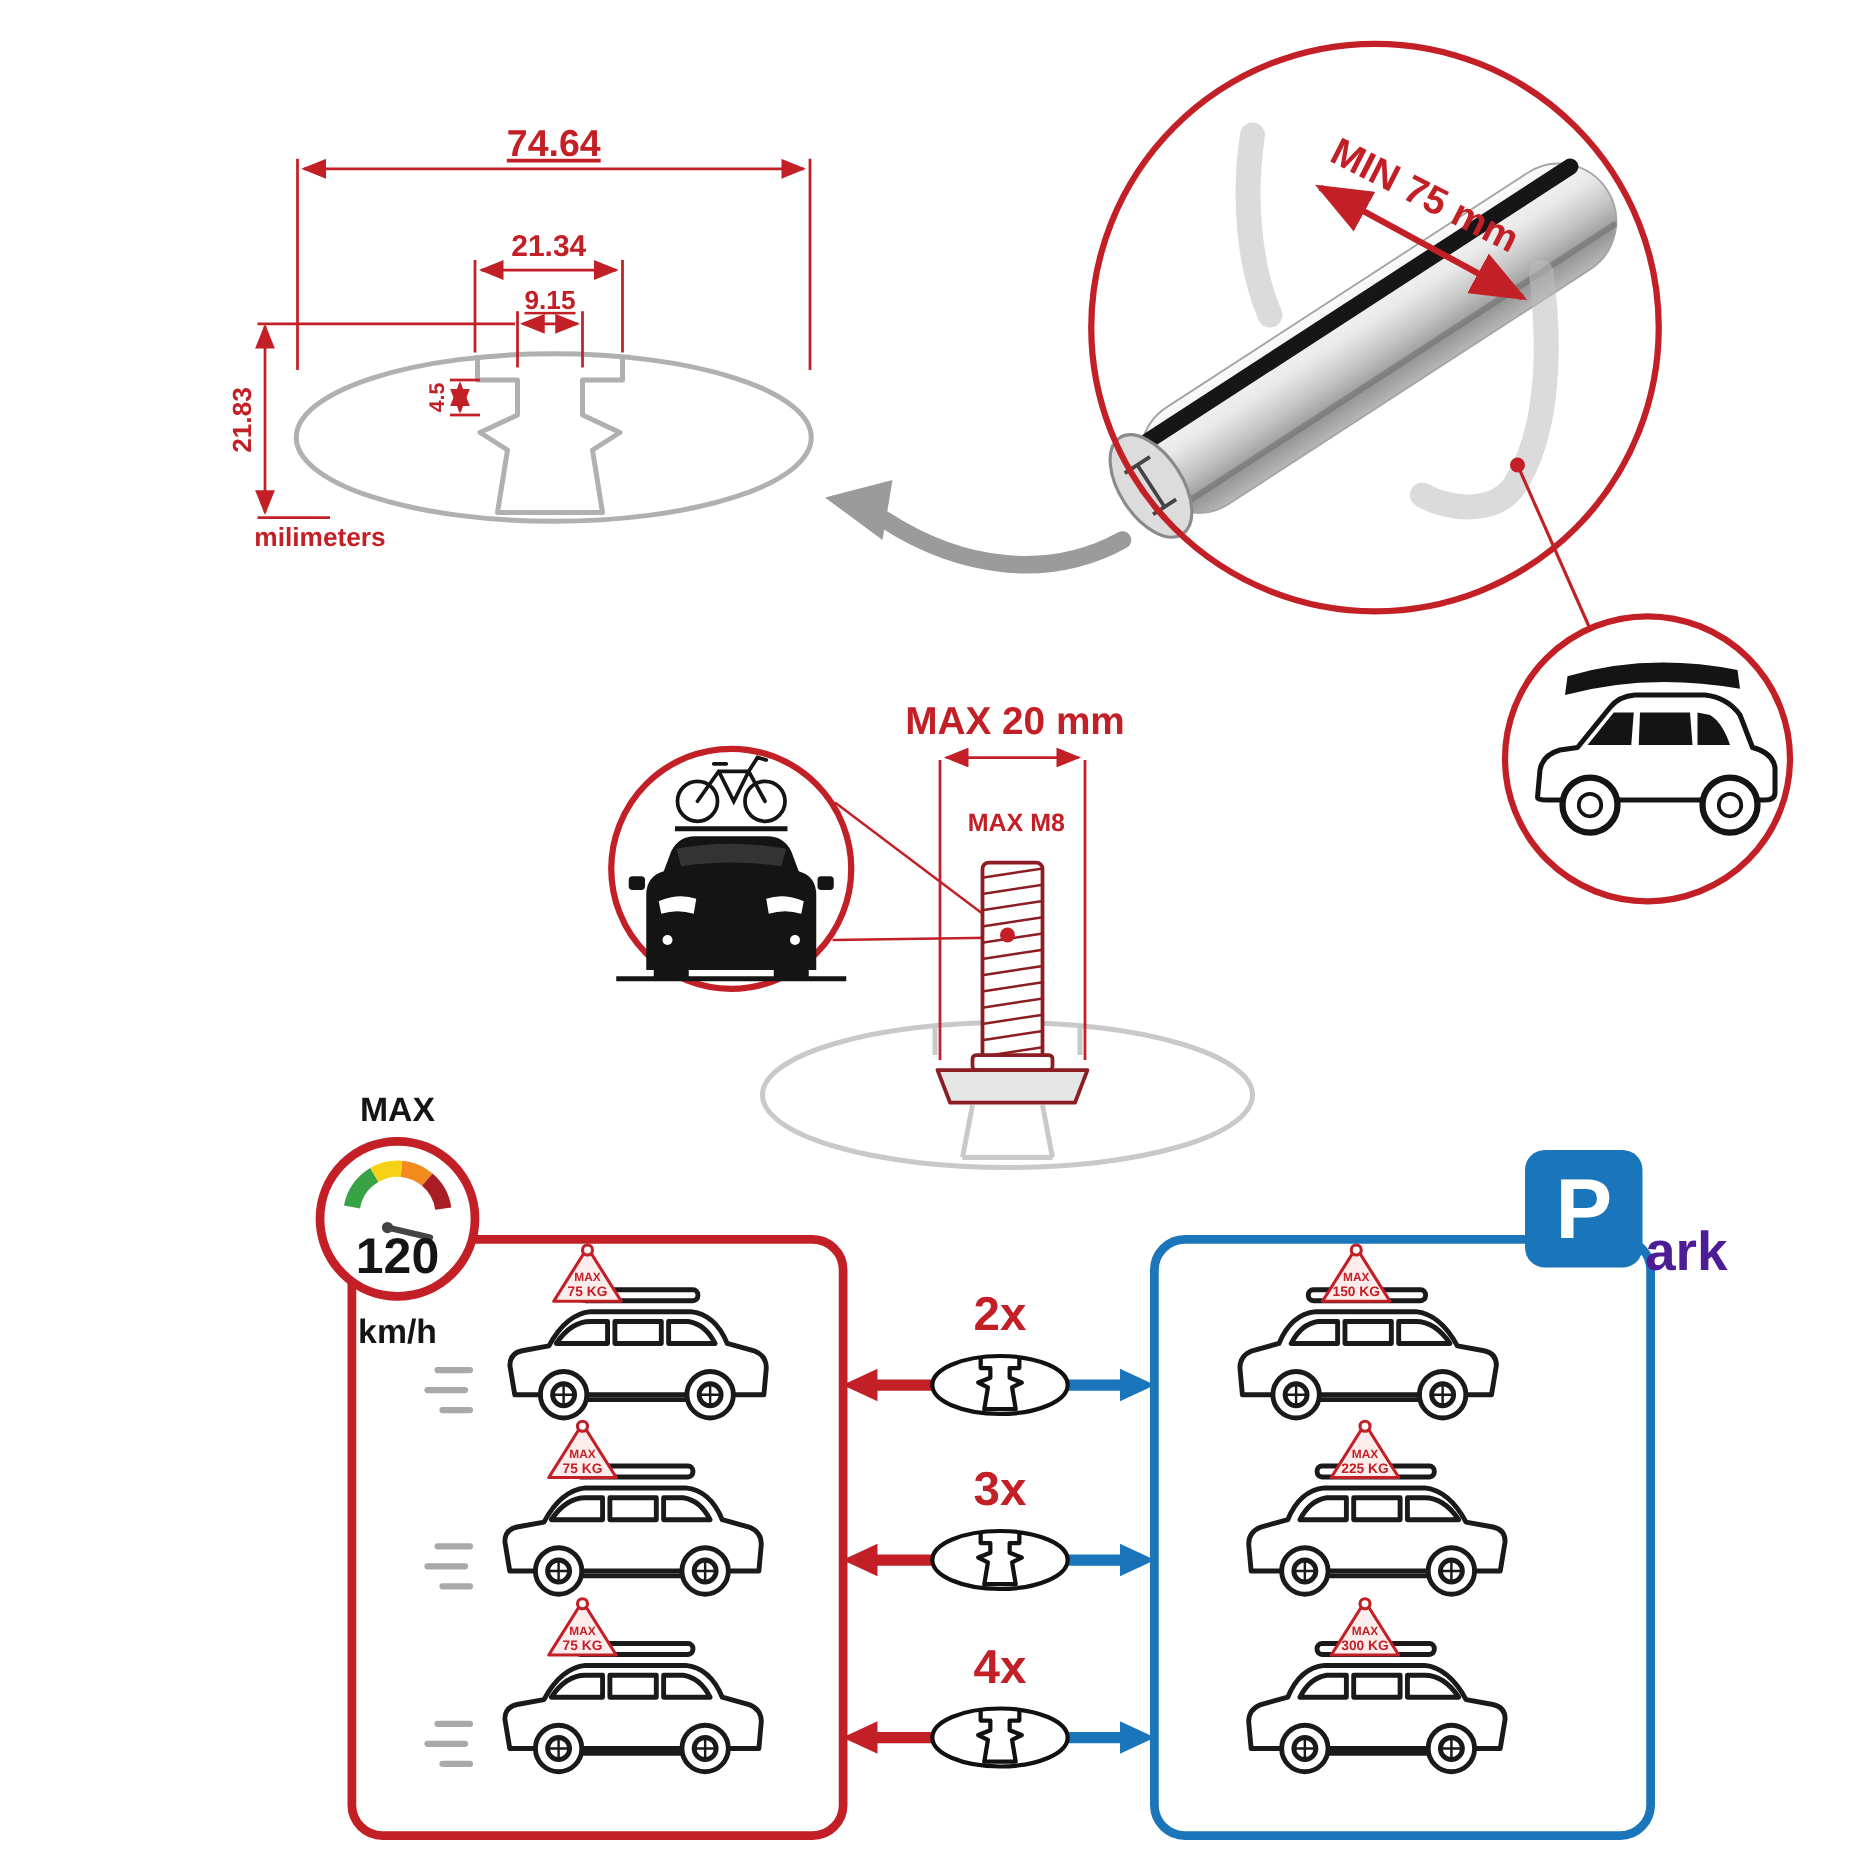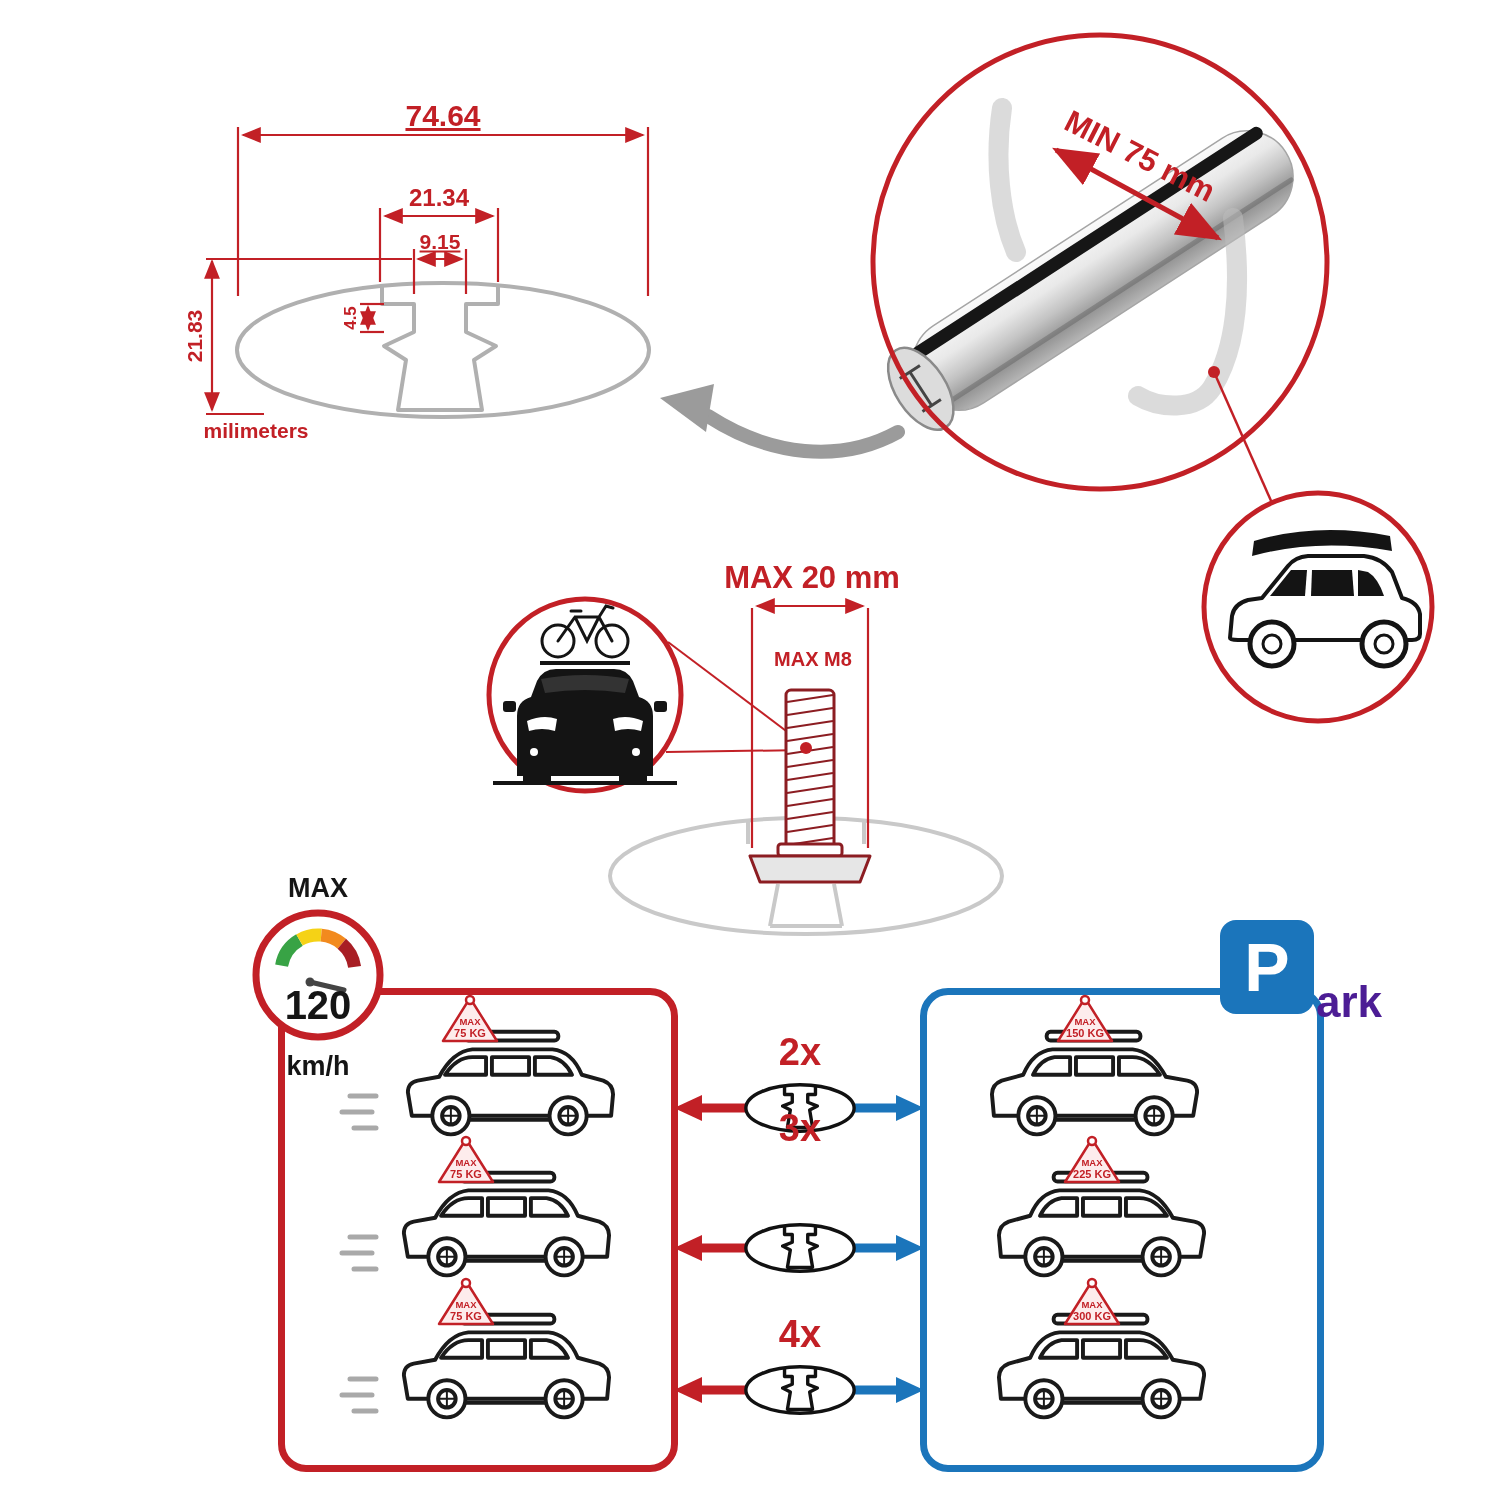--- a/index.html
+++ b/index.html
@@ -280,7 +280,7 @@
   <div class="lbl dark" style="left:318px;top:1066px;font-size:27px;">km/h</div>
 
   <div class="lbl" style="left:800px;top:1052px;font-size:38px;">2x</div>
-  <div class="lbl" style="left:800px;top:1128px;font-size:38px;">3x</div>
+  <div class="lbl" style="left:800px;top:1192px;font-size:38px;">3x</div>
   <div class="lbl" style="left:800px;top:1334px;font-size:38px;">4x</div>
 
 </div>

